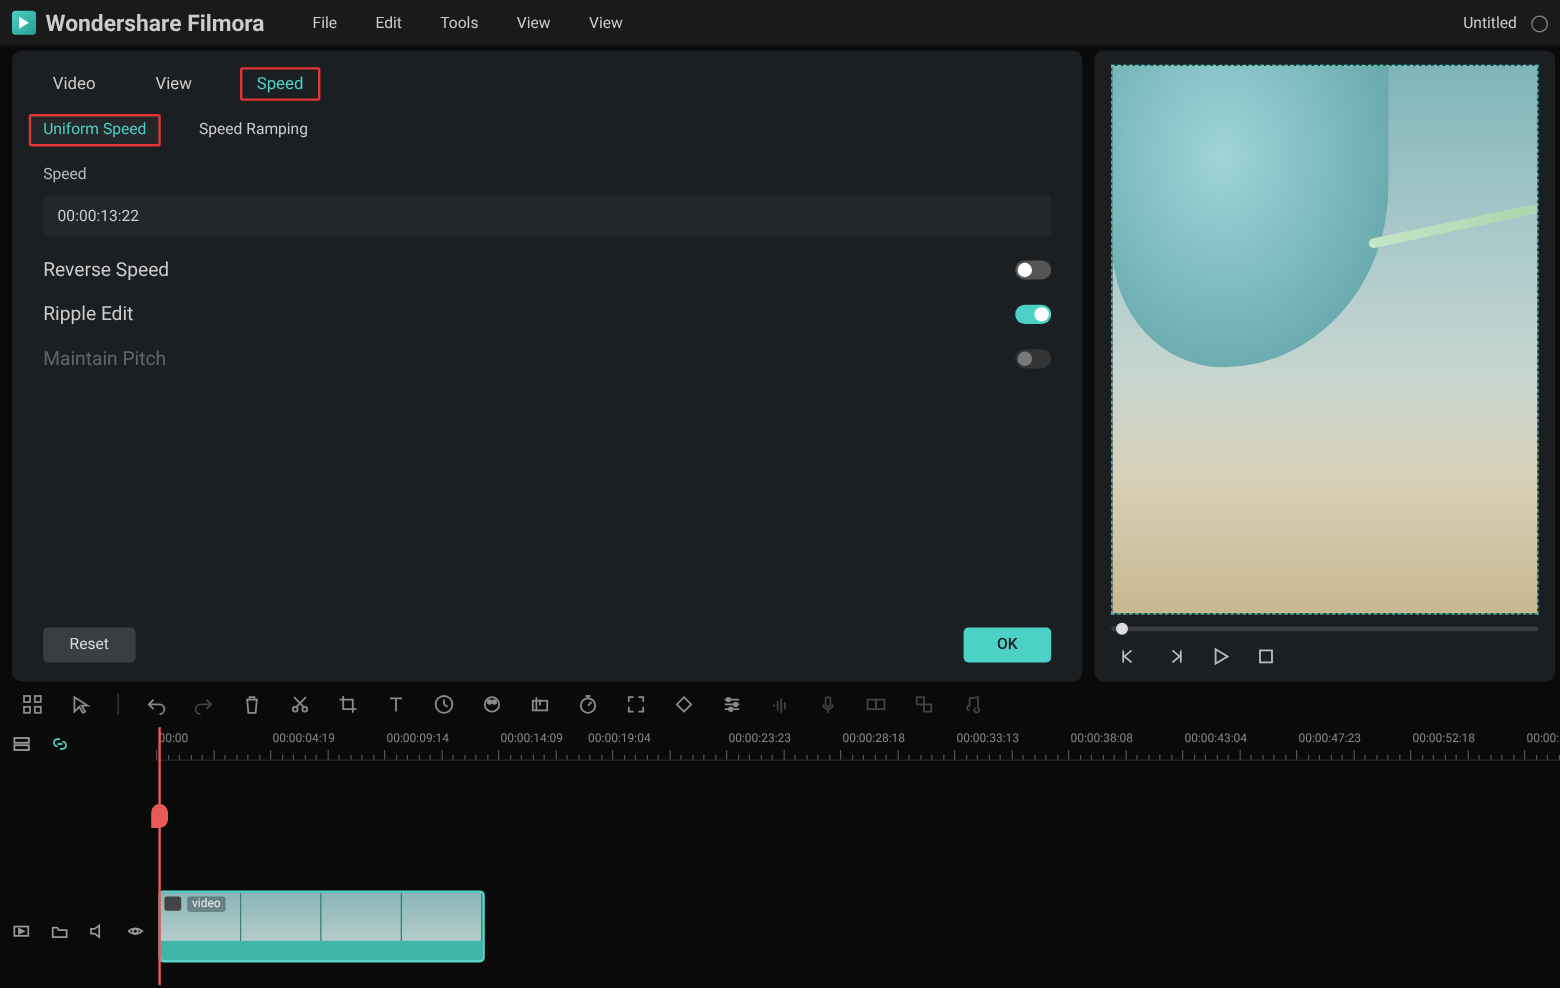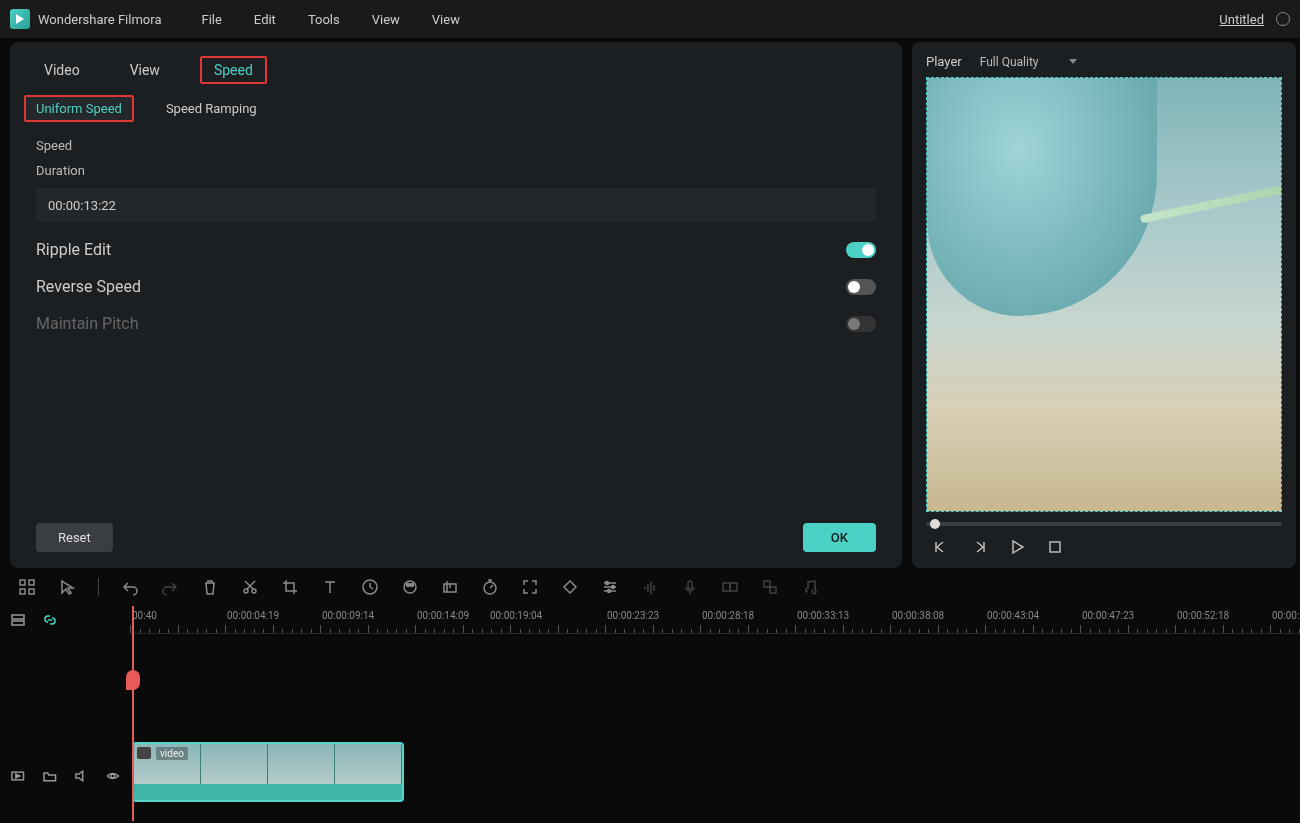--- a/index.html
+++ b/index.html
@@ -7,7 +7,7 @@
 .titlebar { display: flex; align-items: center; height: 38px; background: #1a1a1a; padding: 0 10px; font-size: 13px; }
 .logo { width: 20px; height: 20px; background: linear-gradient(135deg, #4bd1c6, #2a9e95); border-radius: 3px; display: flex; align-items: center; justify-content: center; margin-right: 8px; }
 .logo svg { width: 14px; height: 14px; }
-.app-name { color: #ccc; margin-right: 40px; font-size: 13px; }
+.app-name { color: #ccc; margin-right: 40px; font-size: 19px; font-weight: bold; }
 .menu { display: flex; gap: 32px; }
 .menu-item { color: #ccc; cursor: pointer; font-size: 13px; }
 .titlebar-right { margin-left: auto; display: flex; align-items: flex-start; gap: 12px; text-decoration: underline; }

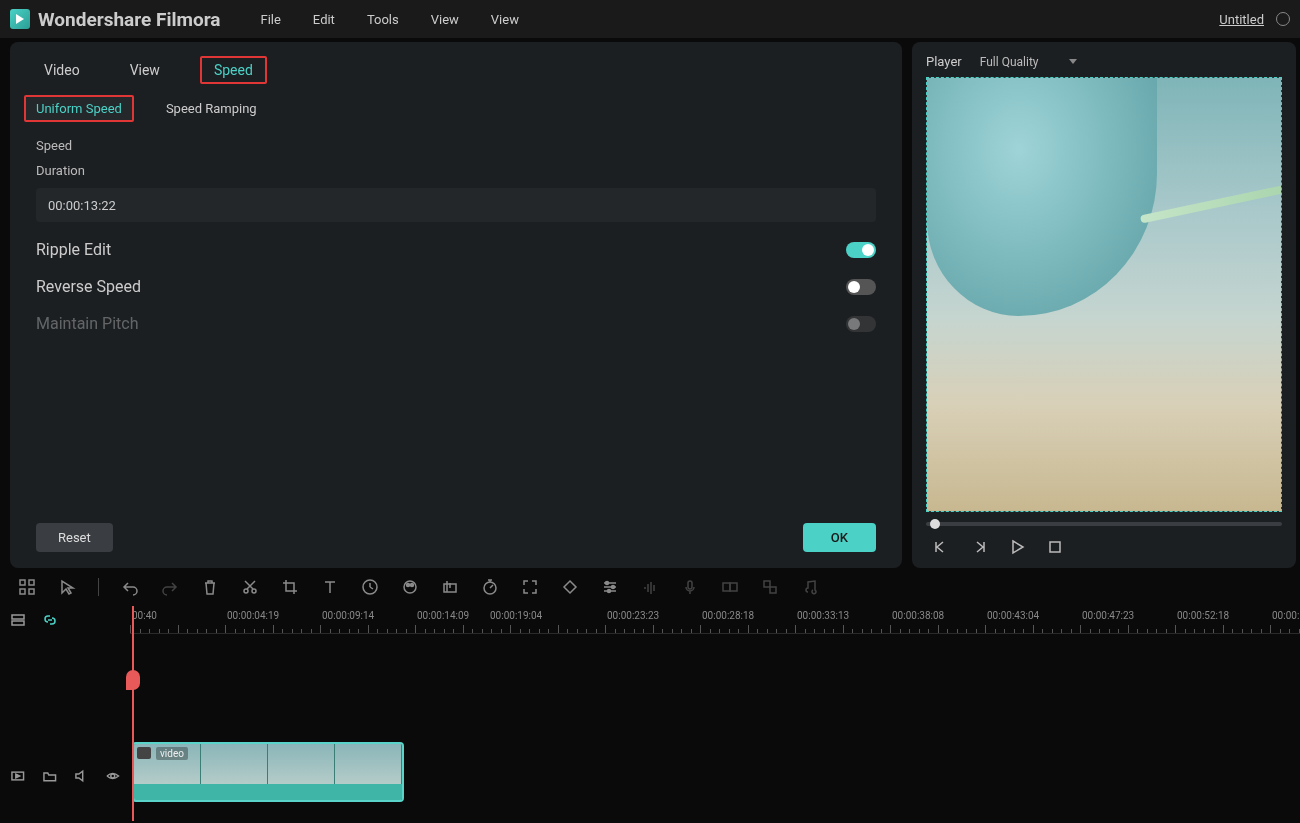--- a/index.html
+++ b/index.html
@@ -10,7 +10,7 @@
 .app-name { color: #ccc; margin-right: 40px; font-size: 19px; font-weight: bold; }
 .menu { display: flex; gap: 32px; }
 .menu-item { color: #ccc; cursor: pointer; font-size: 13px; }
-.titlebar-right { margin-left: auto; display: flex; align-items: flex-start; gap: 12px; text-decoration: underline; }
+.titlebar-right { margin-left: auto; display: flex; align-items: flex-end; gap: 12px; }
 .sync-icon { width: 14px; height: 14px; border: 1.5px solid #888; border-radius: 50%; position: relative; }
 .main-area { display: flex; height: 530px; gap: 10px; padding: 4px 4px 0 10px; }
 .settings-panel { width: 892px; background: #1c1f22; border-radius: 8px; display: flex; flex-direction: column; }

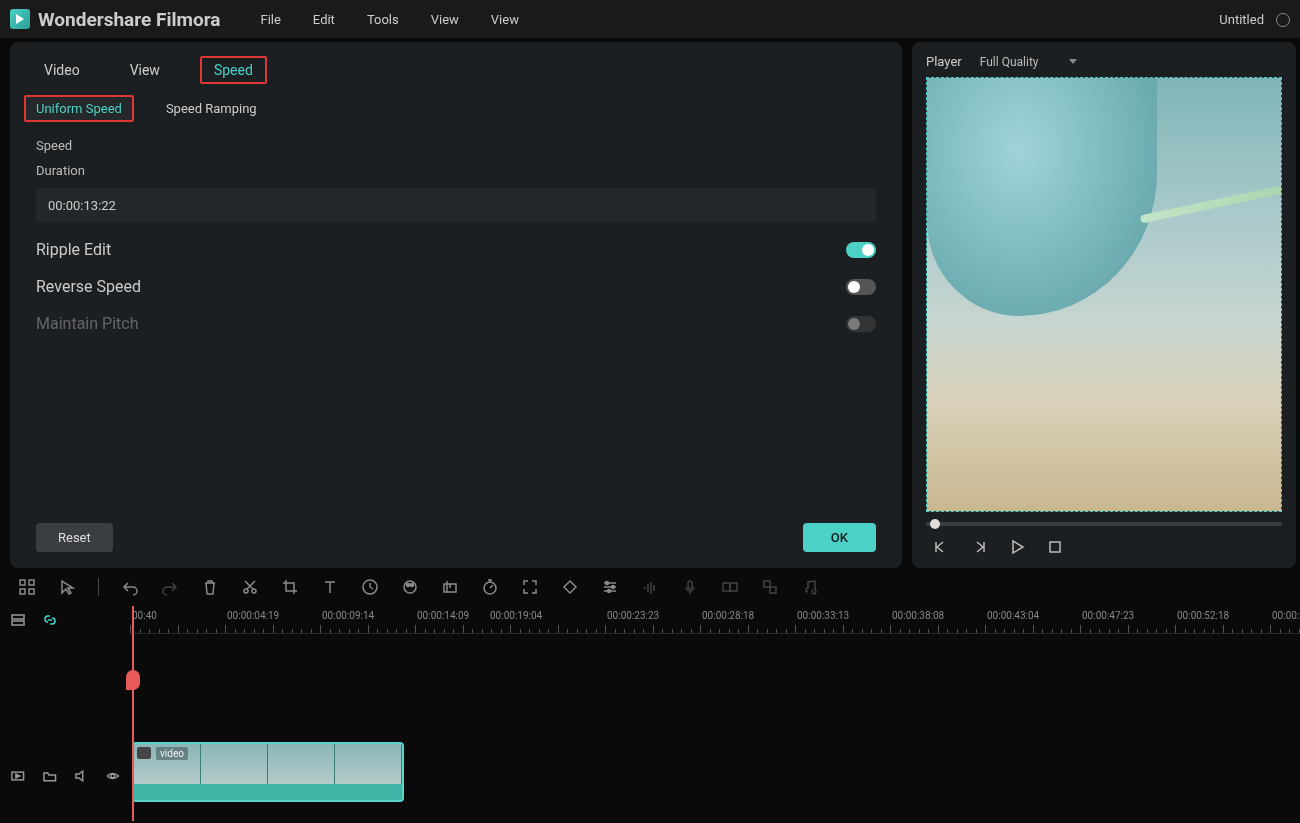--- a/index.html
+++ b/index.html
@@ -145,13 +145,6 @@
   </div>
 
   <div class="player-panel">
-    <div class="player-header">
-      <div class="player-title">Player</div>
-      <div class="quality-drop">
-        <span>Full Quality</span>
-        <div class="chevron"></div>
-      </div>
-    </div>
     <div class="preview">
       <div class="preview-img"></div>
       <div class="preview-glove"></div>

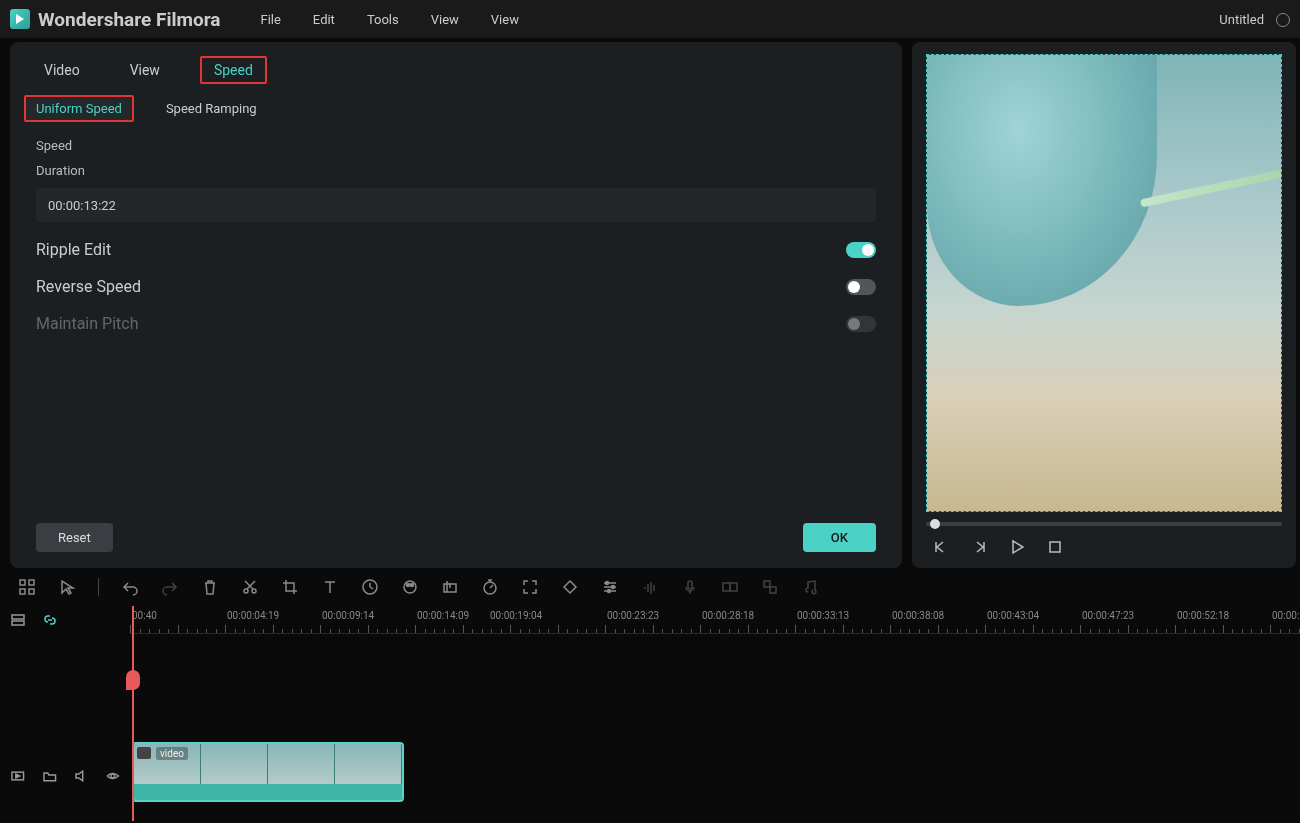--- a/index.html
+++ b/index.html
@@ -117,7 +117,6 @@
     </div>
     <div class="settings-body">
       <div class="field-label">Speed</div>
-      <div class="field-label">Duration</div>
       <div class="duration-box">00:00:13:22</div>
       <div class="toggle-row">
         <div>Ripple Edit</div>

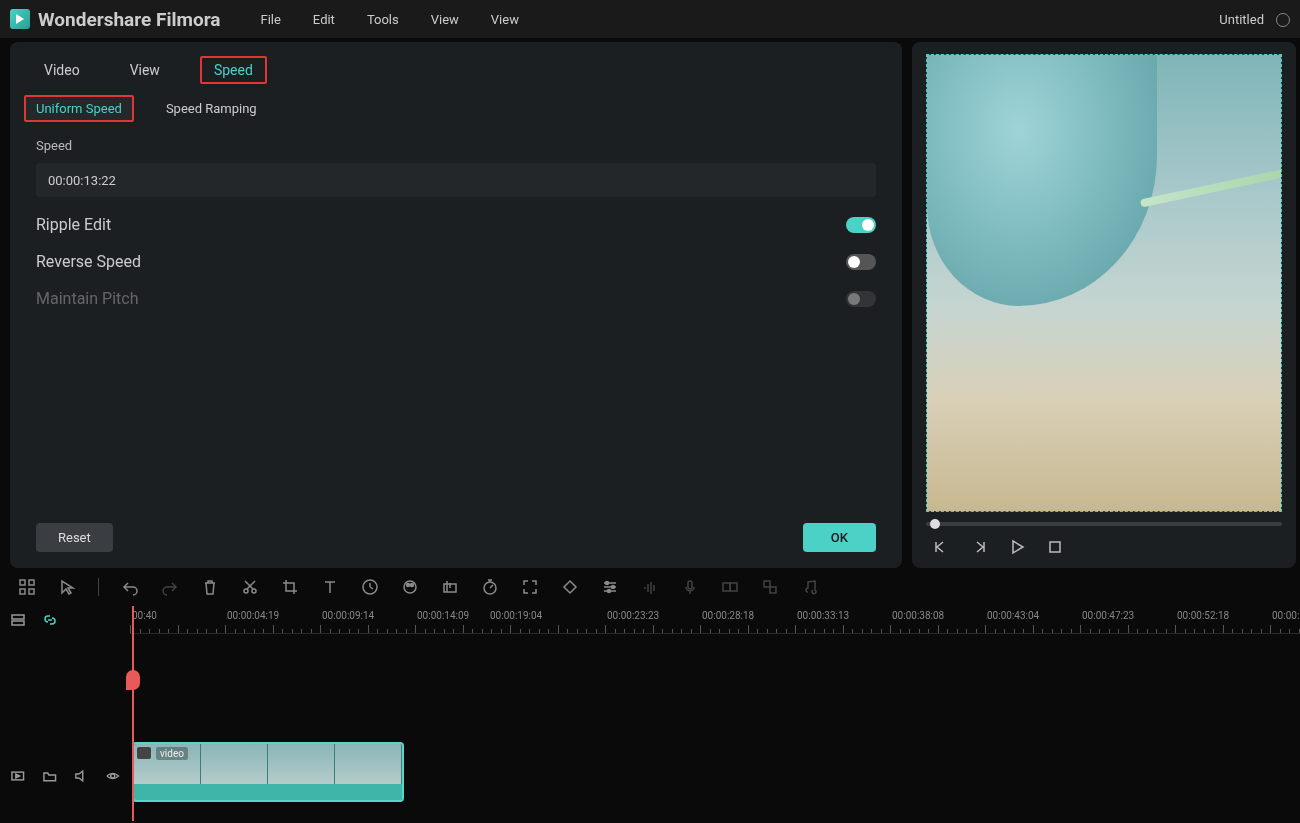--- a/index.html
+++ b/index.html
@@ -119,14 +119,14 @@
       <div class="field-label">Speed</div>
       <div class="duration-box">00:00:13:22</div>
       <div class="toggle-row">
-        <div>Ripple Edit</div>
-        <div class="toggle on">
+        <div>Reverse Speed</div>
+        <div class="toggle off">
             <div class="toggle-knob"></div>
           </div>
       </div>
       <div class="toggle-row">
-        <div>Reverse Speed</div>
-        <div class="toggle off">
+        <div>Ripple Edit</div>
+        <div class="toggle on">
             <div class="toggle-knob"></div>
           </div>
       </div>

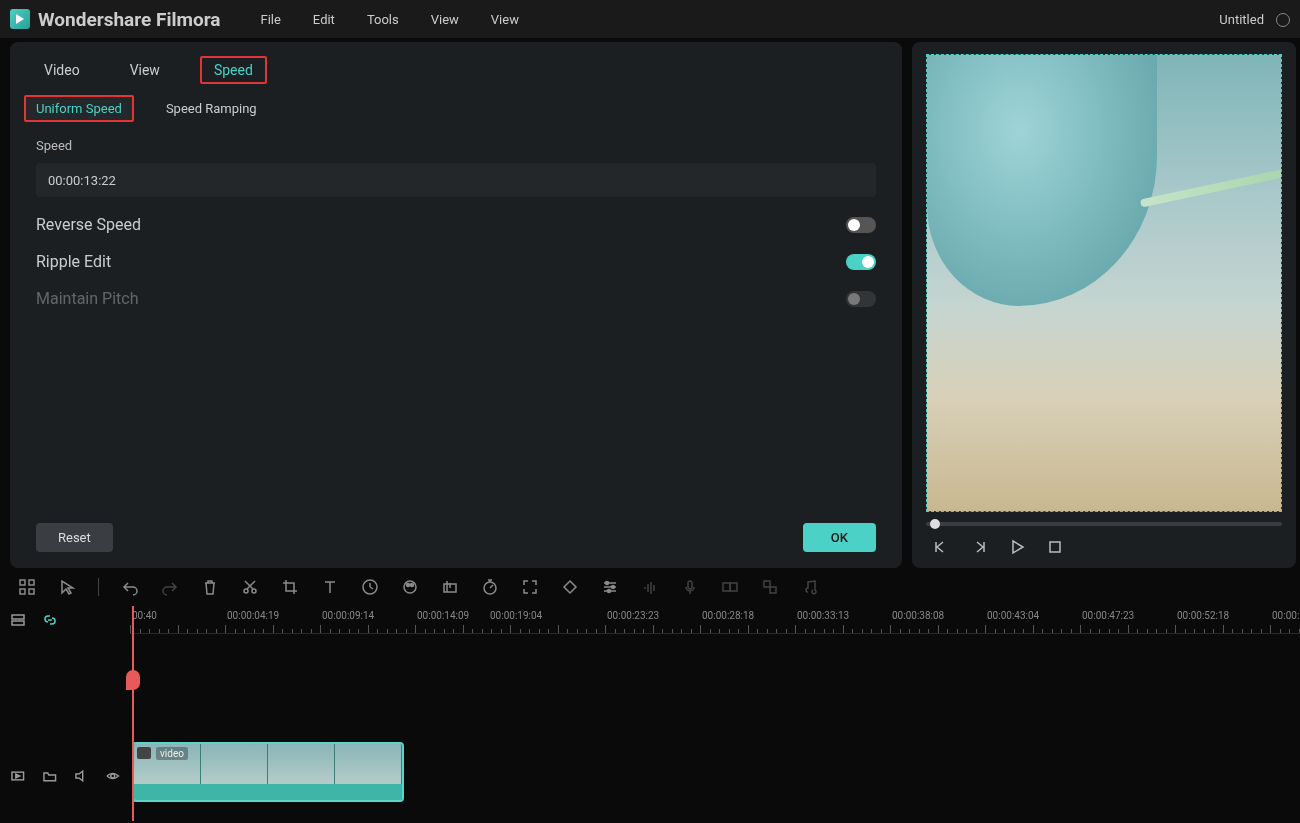--- a/index.html
+++ b/index.html
@@ -327,7 +327,7 @@
   </div>
   <div class="tl-right">
     <div class="ruler" id="ruler">
-        <div class="ruler-tick" style="left: 2px;">00:40</div>
+        <div class="ruler-tick" style="left: 2px;">00:00</div>
         <div class="ruler-tick" style="left: 97px;">00:00:04:19</div>
         <div class="ruler-tick" style="left: 192px;">00:00:09:14</div>
         <div class="ruler-tick" style="left: 287px;">00:00:14:09</div>

